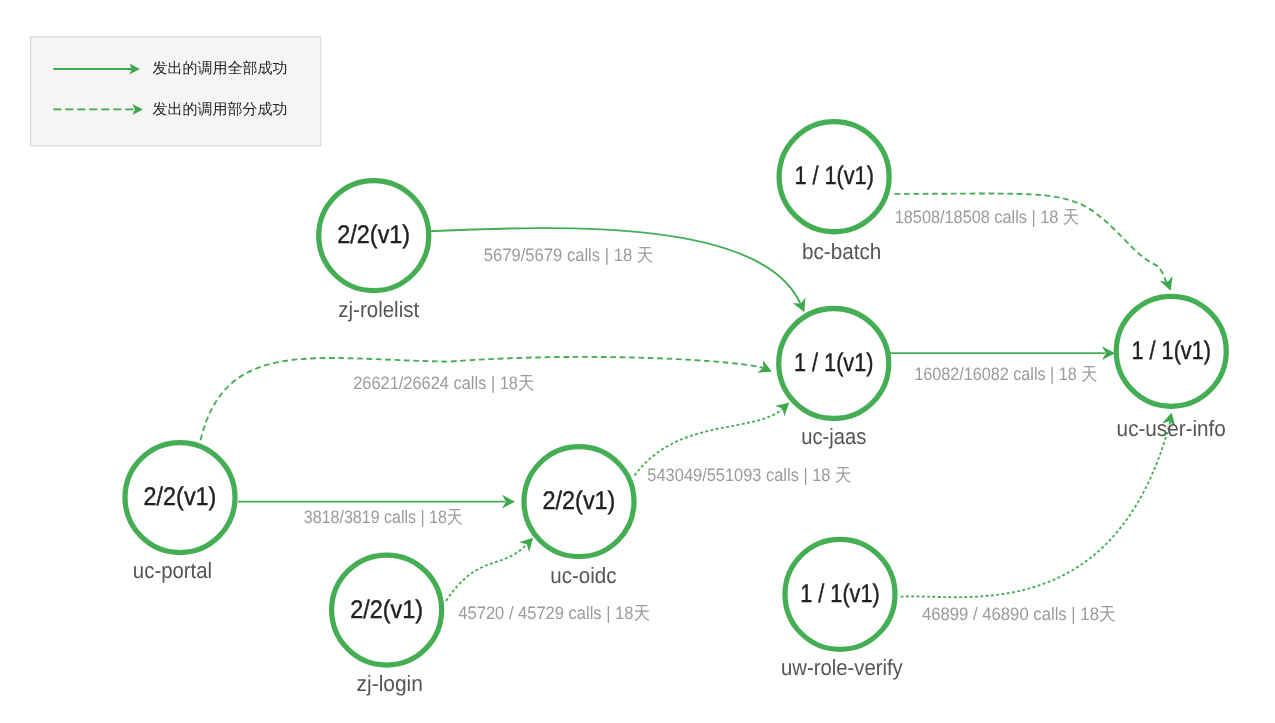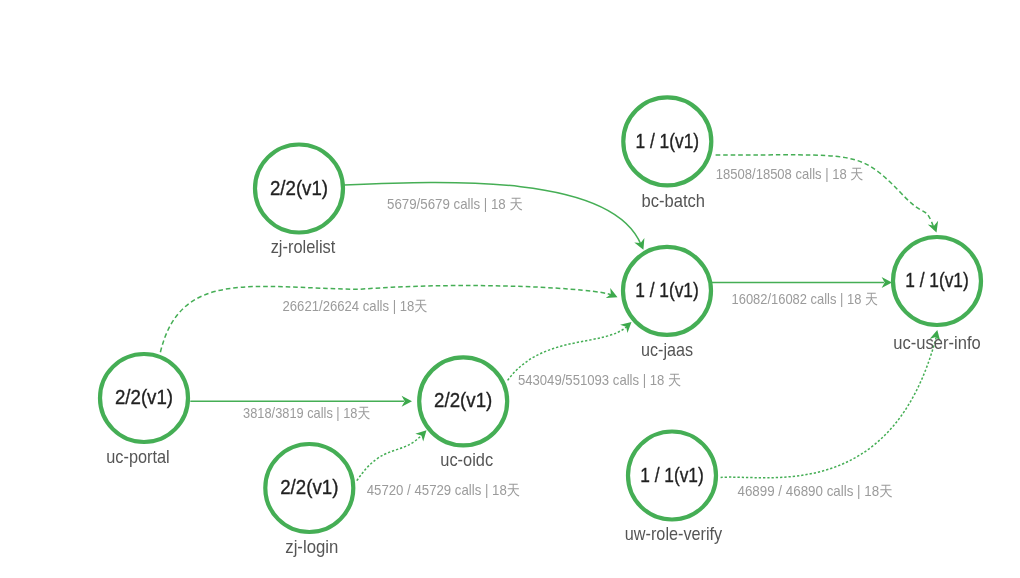--- a/index.html
+++ b/index.html
@@ -127,6 +127,16 @@
         </g>
       </g>
     </svg>
+  <div class="legend-box">
+    <svg class="legend-svg" viewBox="0 0 233 88">
+        <line x1="17.7" y1="25.2" x2="83.9" y2="25.2" stroke="#3da94c" stroke-width="1.5"></line>
+        <path d="M 0 0 L -8.4 -4.4 L -6.4 0 L -8.4 4.4 Z" fill="#3da94c" transform="translate(86.9,25.2)"></path>
+        <text x="97" y="28.8" class="legend-text-svg">发出的调用全部成功</text>
+        <line x1="17.7" y1="57.5" x2="86.3" y2="57.5" stroke="#3da94c" stroke-width="1.5" stroke-dasharray="6.4 3.2"></line>
+        <path d="M 0 0 L -8.4 -4.4 L -6.4 0 L -8.4 4.4 Z" fill="#3da94c" transform="translate(89.3,57.5)"></path>
+        <text x="97" y="61.1" class="legend-text-svg">发出的调用部分成功</text>
+      </svg>
+  </div>
 </div>
 
 </body></html>

